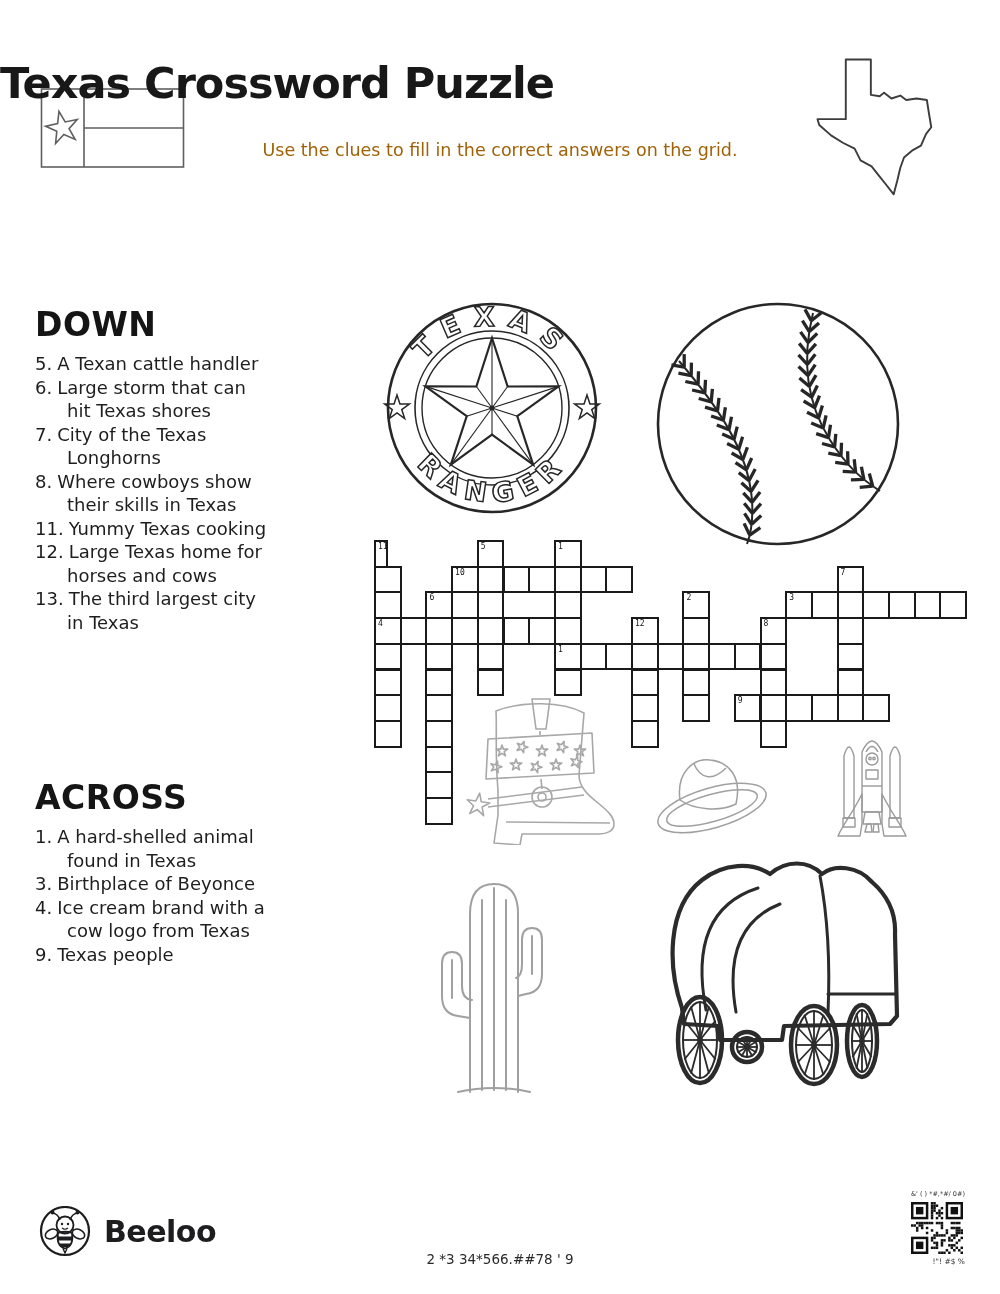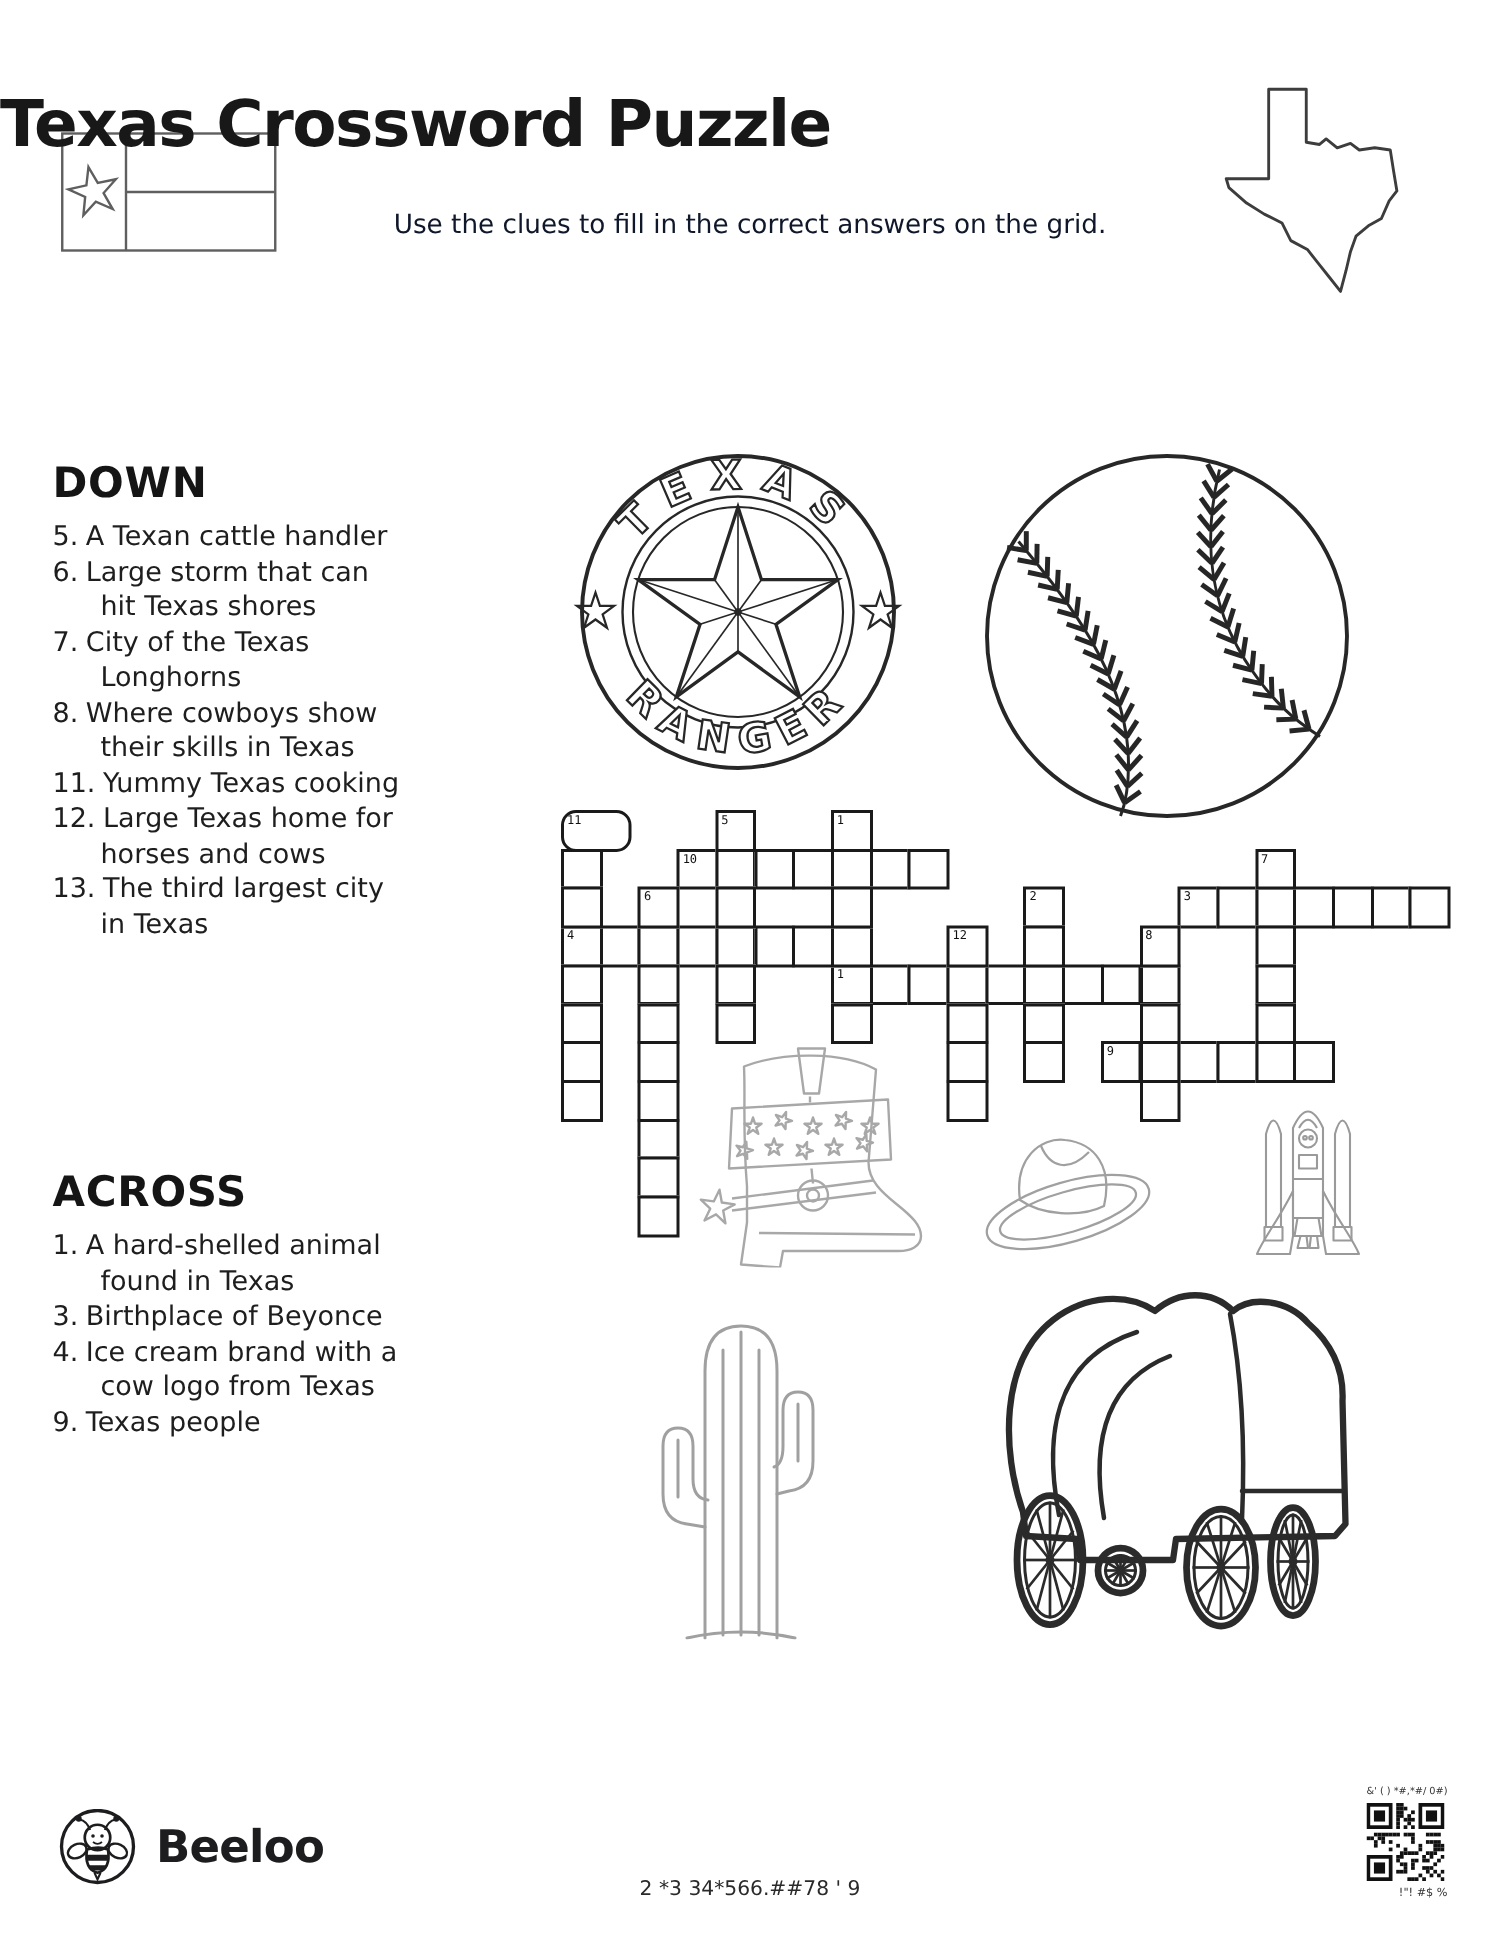--- a/index.html
+++ b/index.html
@@ -7,7 +7,7 @@
         font-family:"DejaVu Sans", sans-serif;color:#1c1c1c;}
   .abs{position:absolute;}
   #page-title{left:0;right:0;top:58px;font-size:43px;font-weight:600;letter-spacing:-1px;color:#181818;}
-  #page-subtitle{left:0;right:0;top:140px;text-align:center;font-size:17.5px;font-weight:500;color:#0f172a;}
+  #page-subtitle{left:0;right:0;top:140px;text-align:center;font-size:17.5px;font-weight:500;color:#a16207;}
   .clue-section{width:312px;}
   #down-section{left:35px;top:305px;}
   #across-section{left:35px;top:778px;}

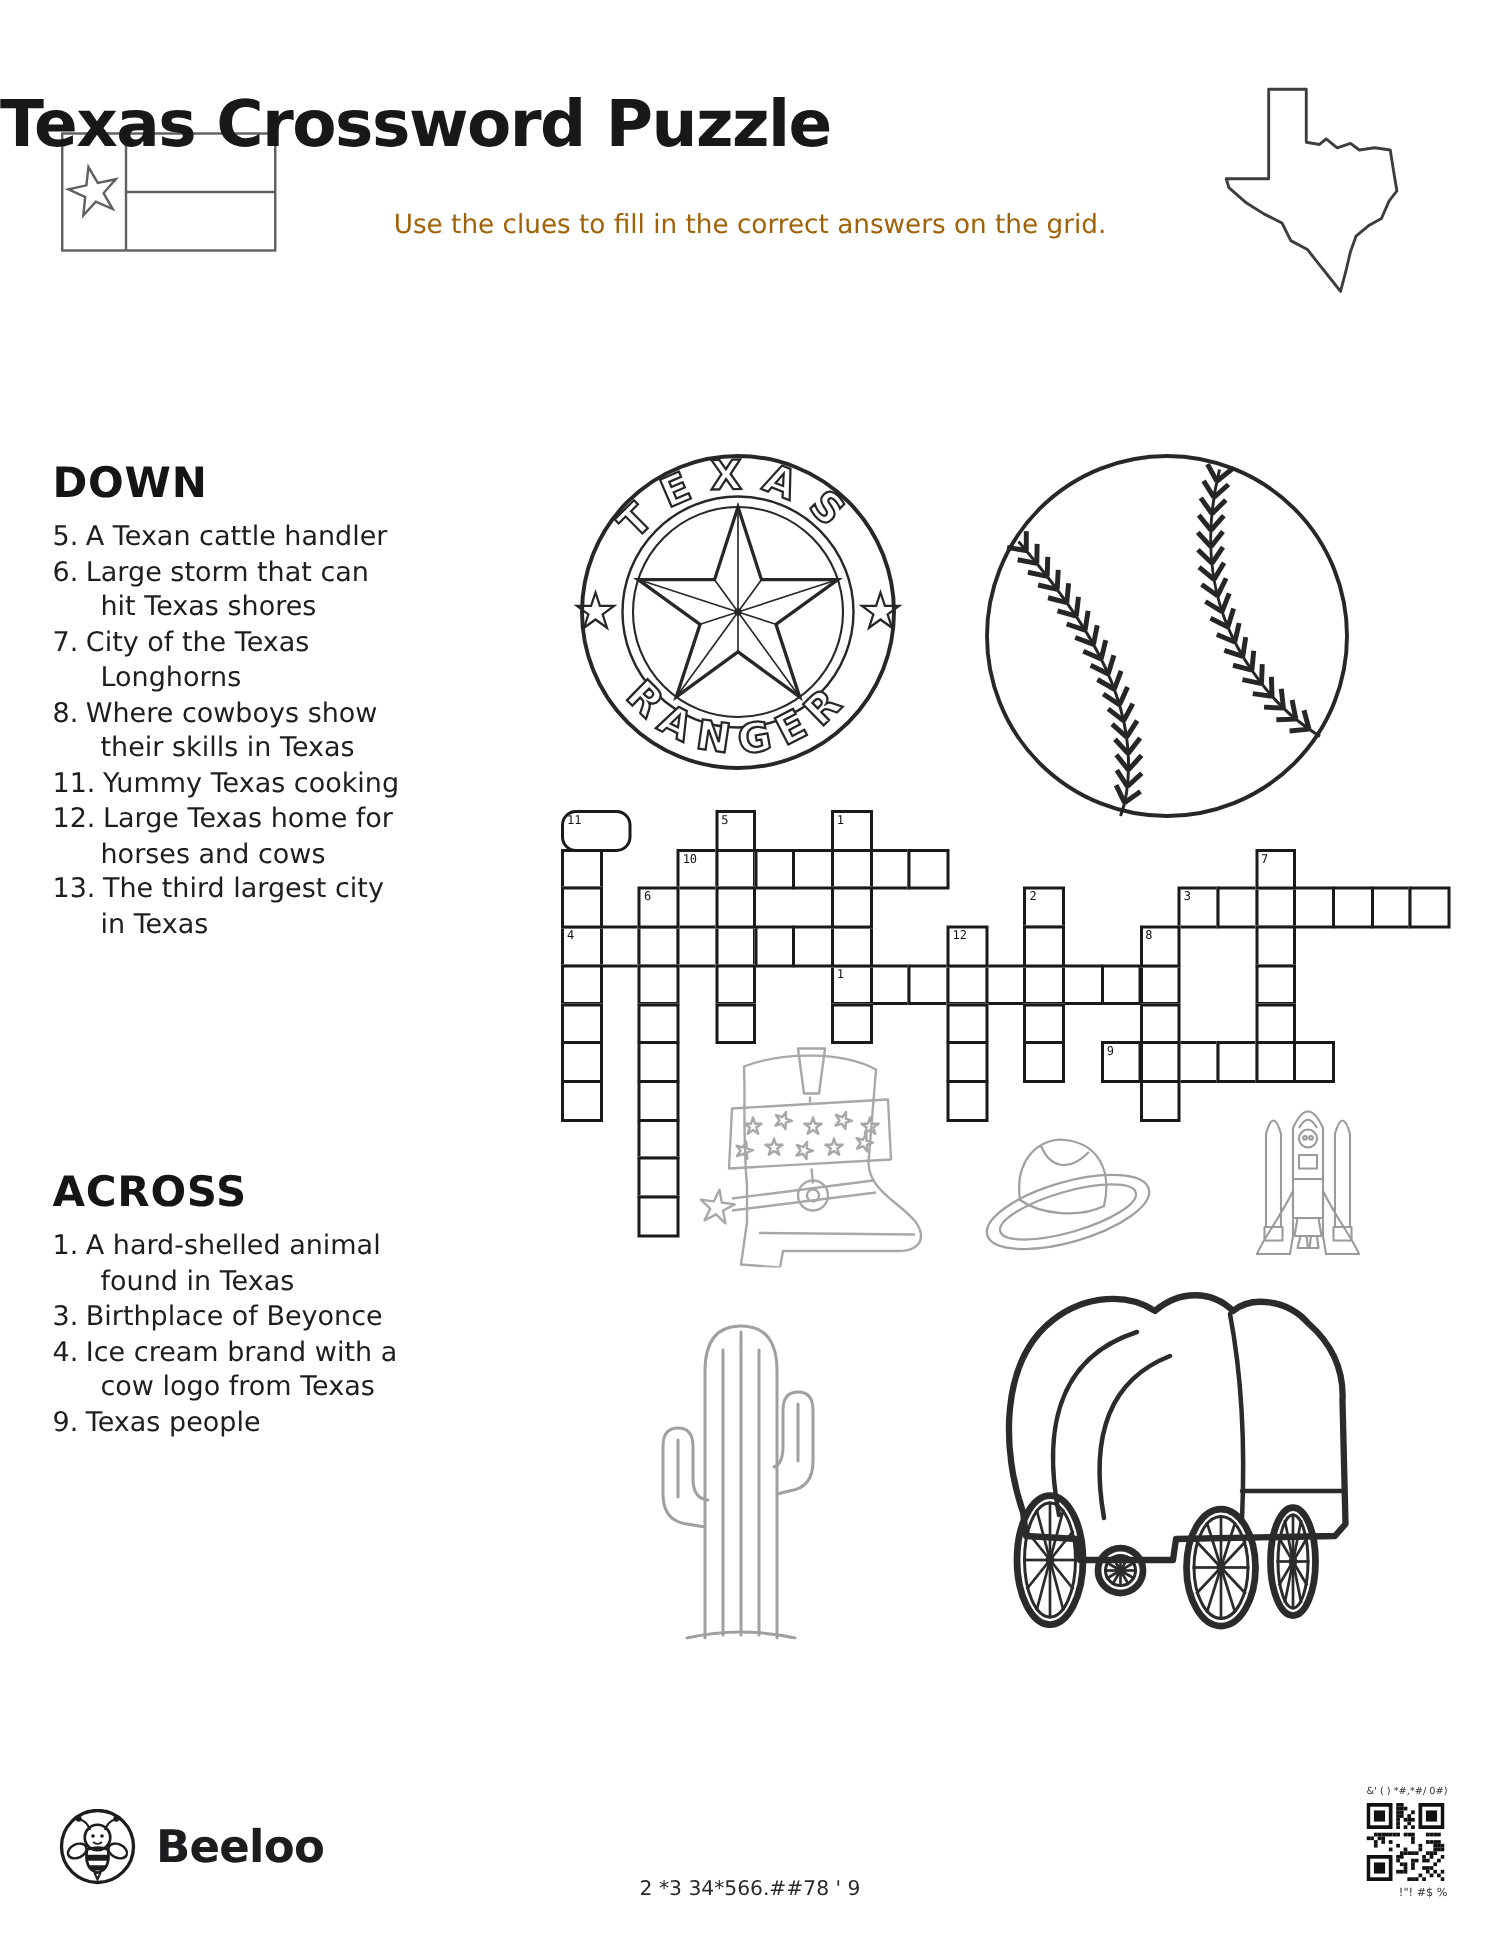--- a/index.html
+++ b/index.html
@@ -11,7 +11,7 @@
   .clue-section{width:312px;}
   #down-section{left:35px;top:305px;}
   #across-section{left:35px;top:778px;}
-  .clue-heading{font-size:28px;font-weight:700;letter-spacing:0.5px;color:#151515;margin:0 0 8px 0;}
+  .clue-heading{font-size:33px;font-weight:700;letter-spacing:0.5px;color:#151515;margin:0 0 8px 0;}
   ul.clues{list-style:none;margin:0;padding:0;width:232px;font-size:18px;line-height:23.5px;color:#1e1e1e;}
   li.clue{padding-left:32px;text-indent:-32px;margin:0;}
   li.clue .cnum{margin-right:5px;}

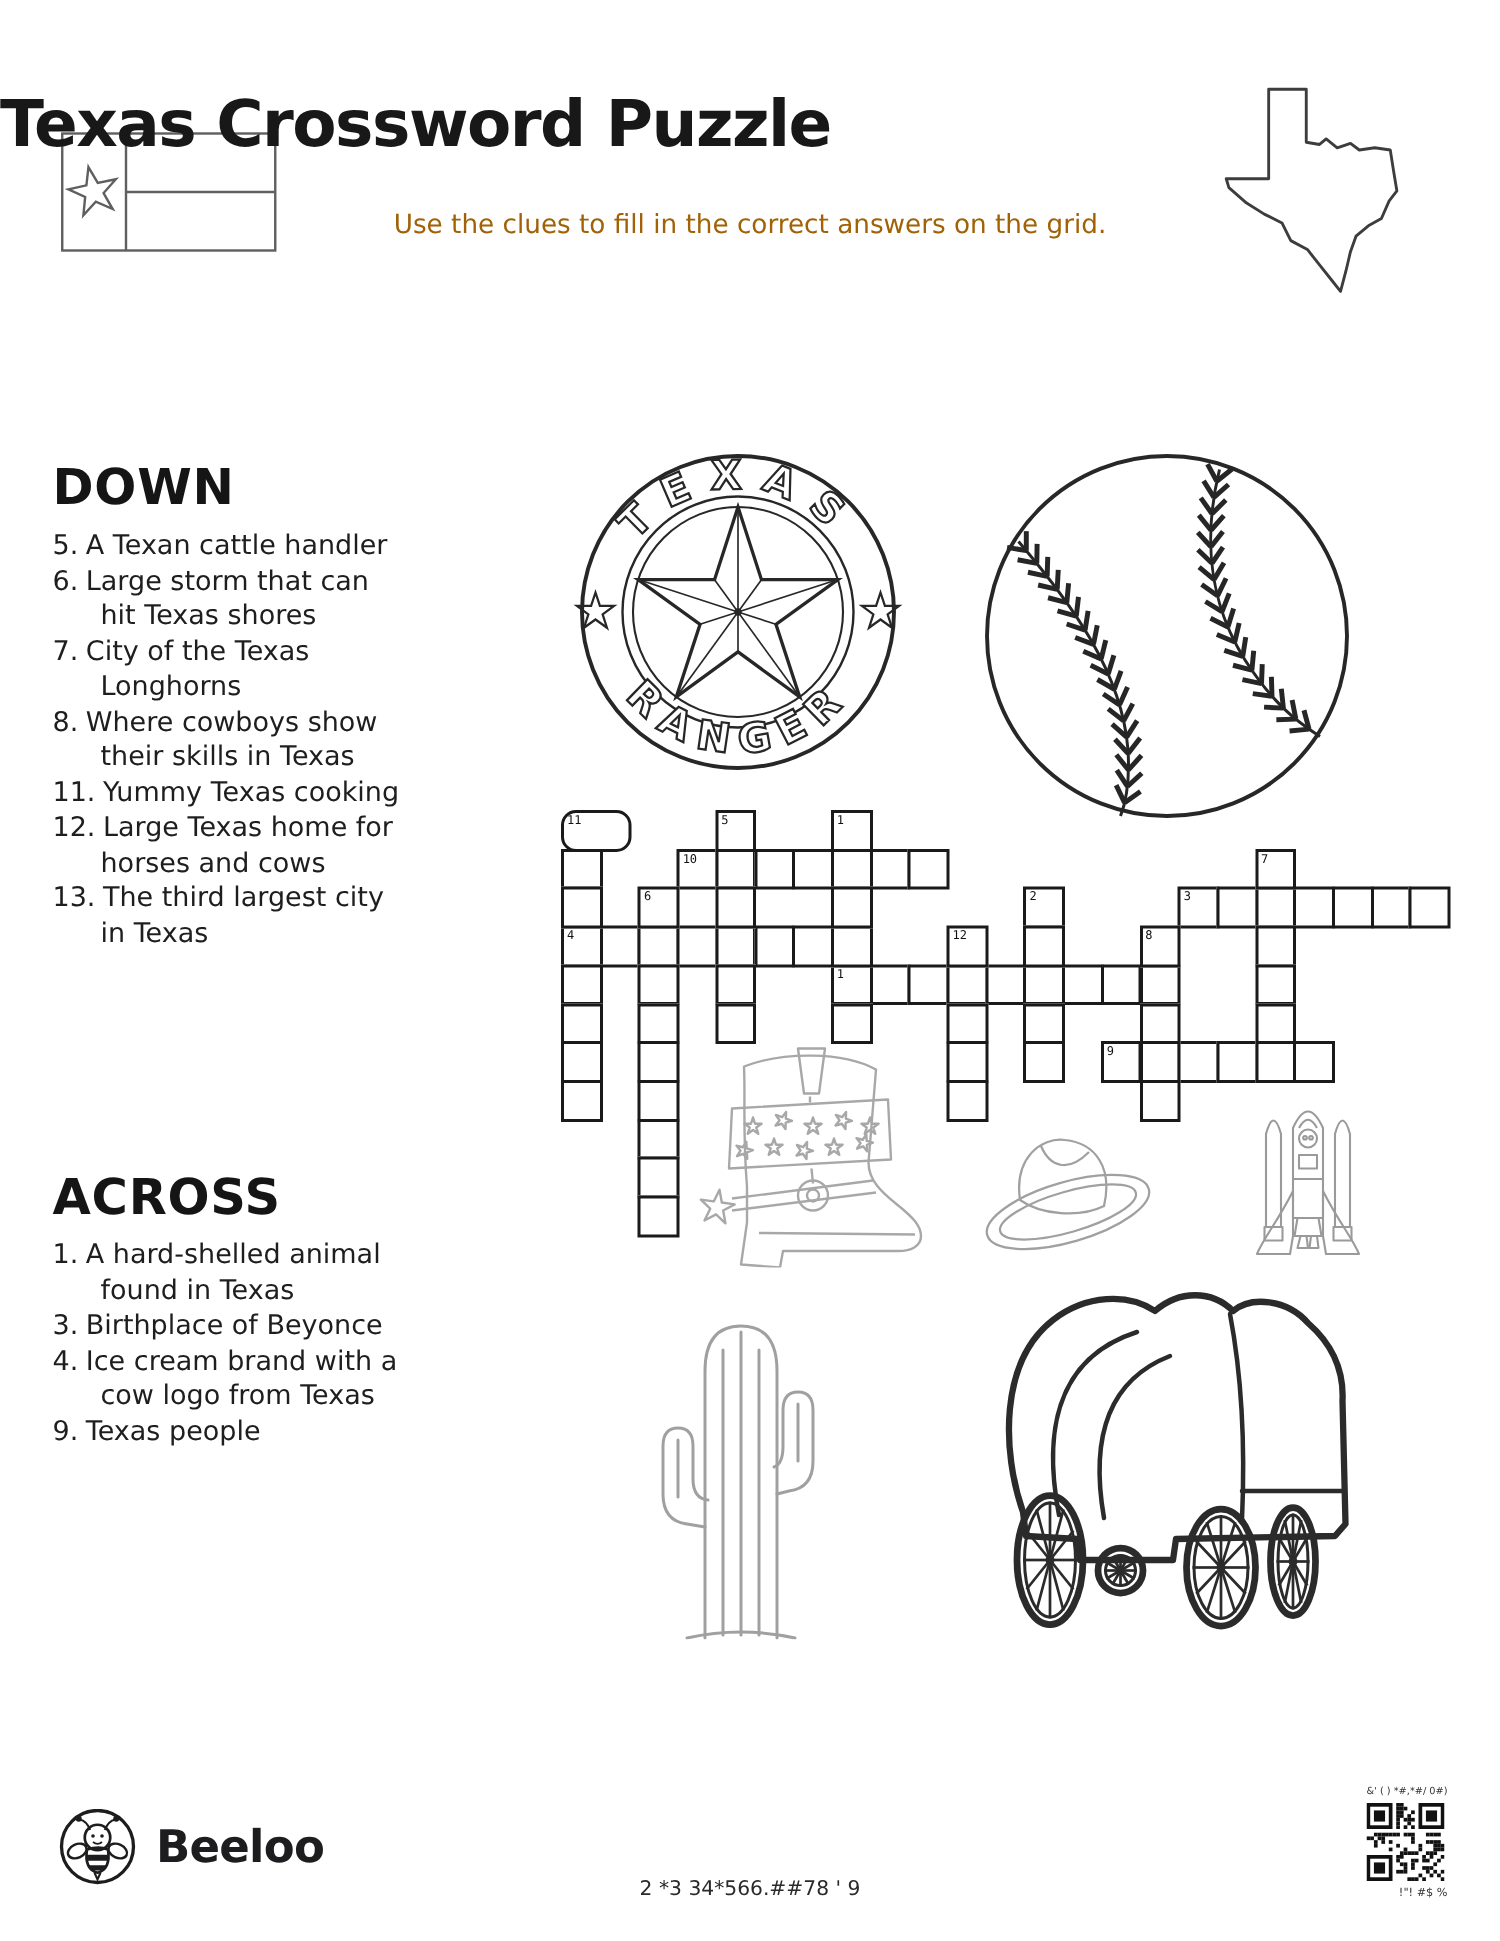--- a/index.html
+++ b/index.html
@@ -262,7 +262,7 @@
       </div>
       <div class="cell" style="left: 385.5px; top: 128.5px; width: 27.7px; height: 27.7px;"></div>
       <div class="cell" style="left: 385.5px; top: 179.9px; width: 27.7px; height: 27.7px;"></div>
-      <div class="cell" style="left: 0px; top: 0px; width: 47px; height: 27.7px; border-radius: 10px;">
+      <div class="cell" style="left: 0px; top: 0px; width: 14px; height: 27.7px;">
         <span class="cellnum">11</span>
       </div>
       <div class="cell" style="left: 0px; top: 25.7px; width: 27.7px; height: 27.7px;"></div>

